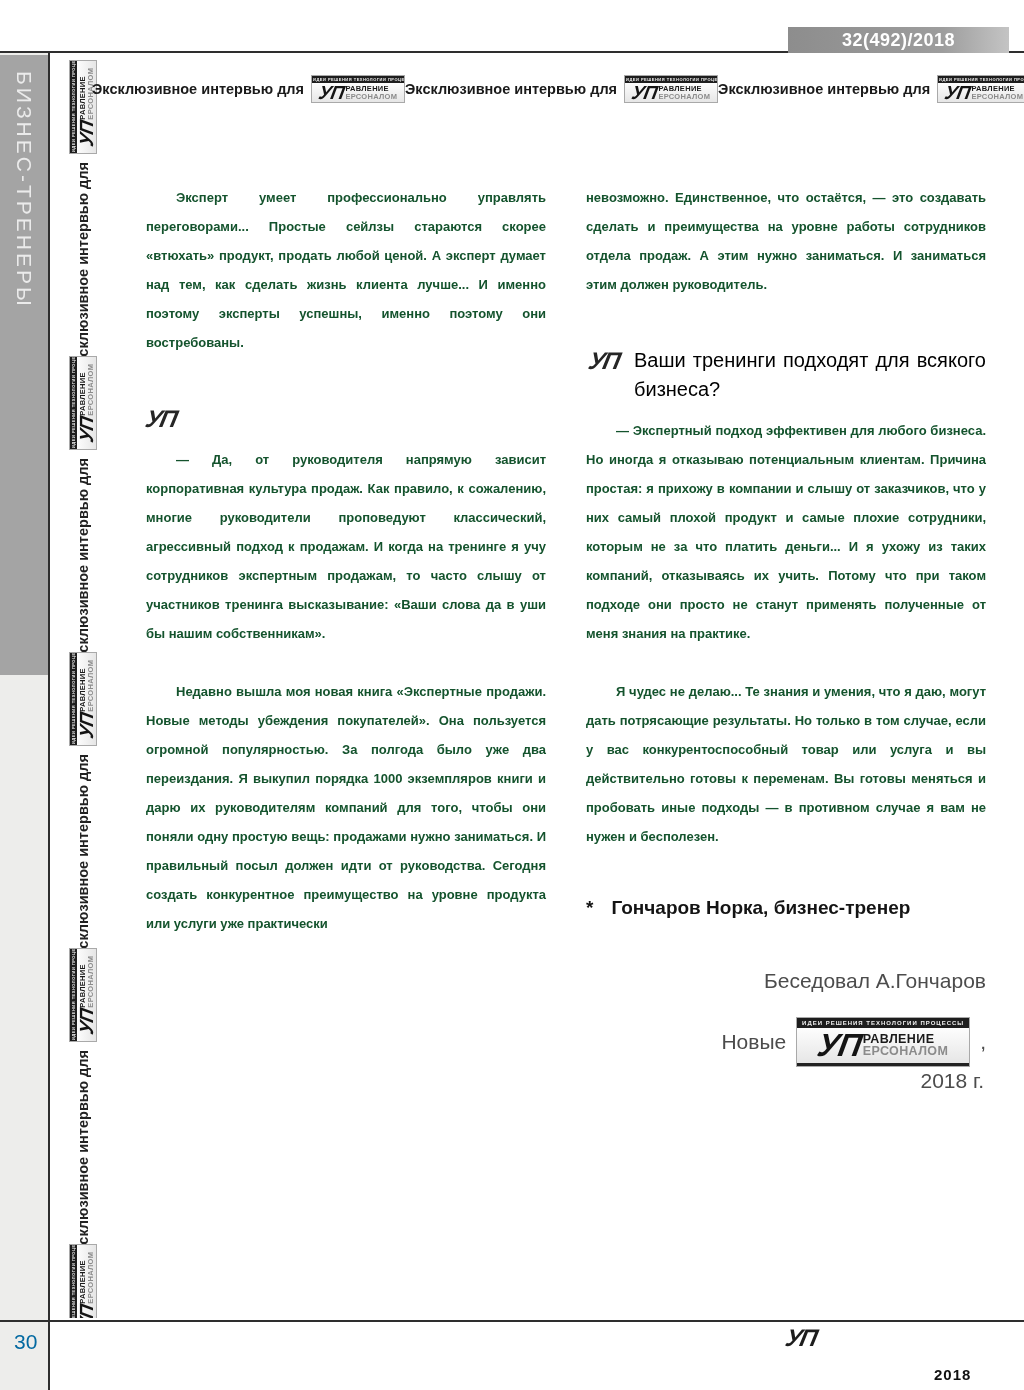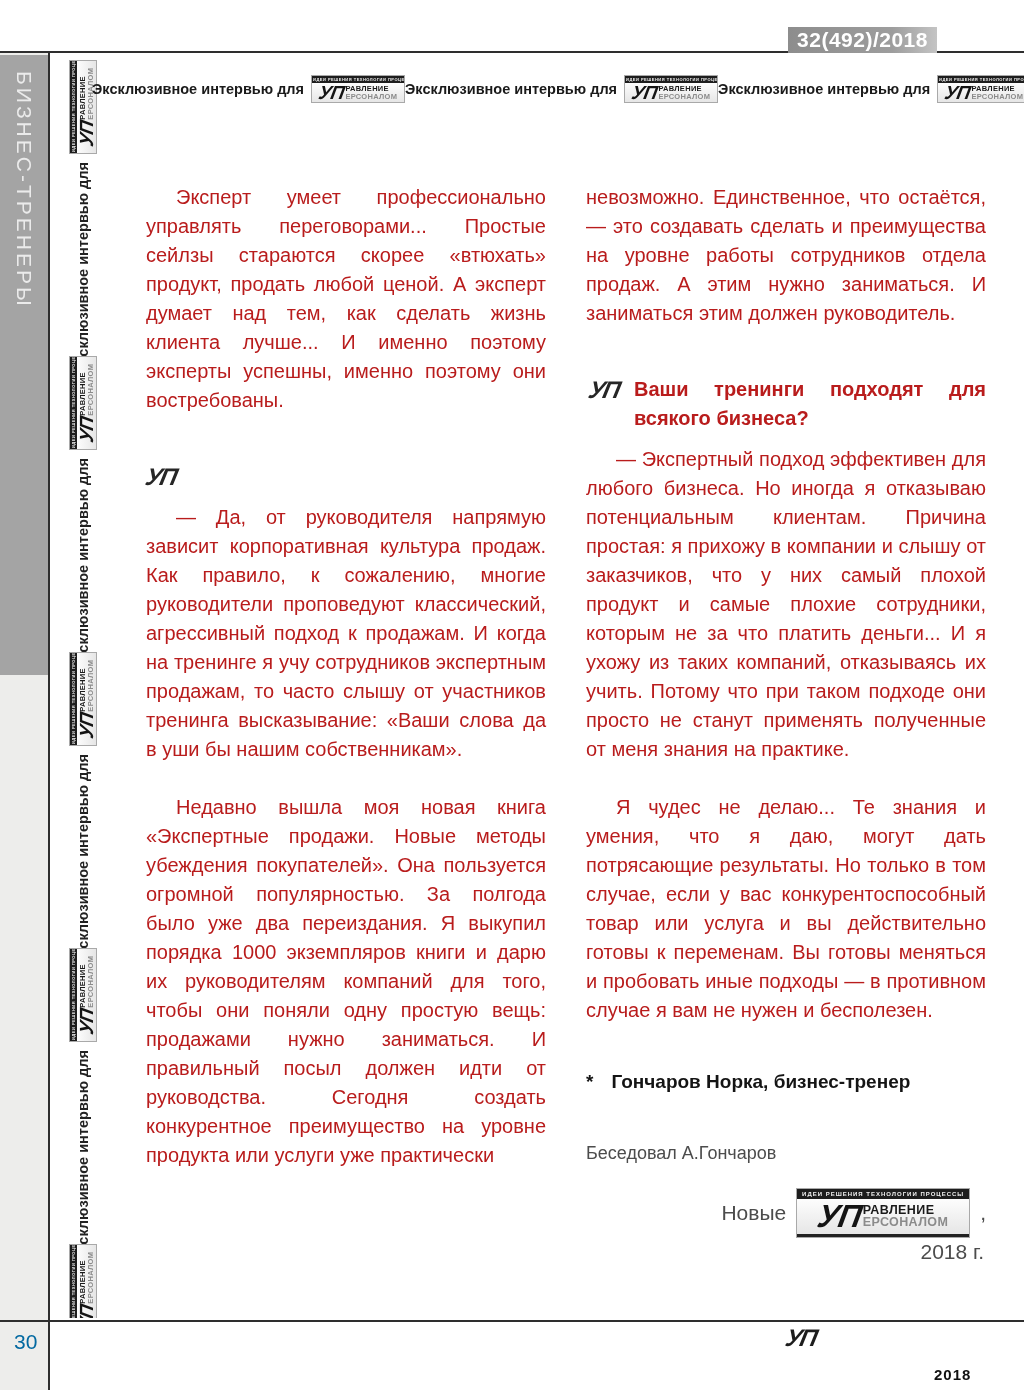--- a/index.html
+++ b/index.html
@@ -13,9 +13,9 @@
   .v-line{position:absolute;left:48px;top:51px;width:2px;height:1339px;background:#2e2e2e;}
   .footer-rule{position:absolute;left:0;top:1320px;width:1024px;height:2px;background:#2e2e2e;}
   .issue-badge{
-    position:absolute;left:788px;top:27px;width:149px;height:26px;
+    position:absolute;left:788px;top:27px;width:221px;height:26px;
     background:linear-gradient(90deg,#8d8d8d 0%,#9d9d9d 70%,#c4c4c4 100%);
-    color:#fff;font-weight:bold;font-size:21px;line-height:26px;text-align:center;letter-spacing:.5px;
+    color:#fff;font-weight:bold;font-size:18px;line-height:26px;text-align:center;letter-spacing:.5px;
   }
   .section-bar{
     position:absolute;left:0;top:55px;width:48px;height:620px;background:#a4a4a4;

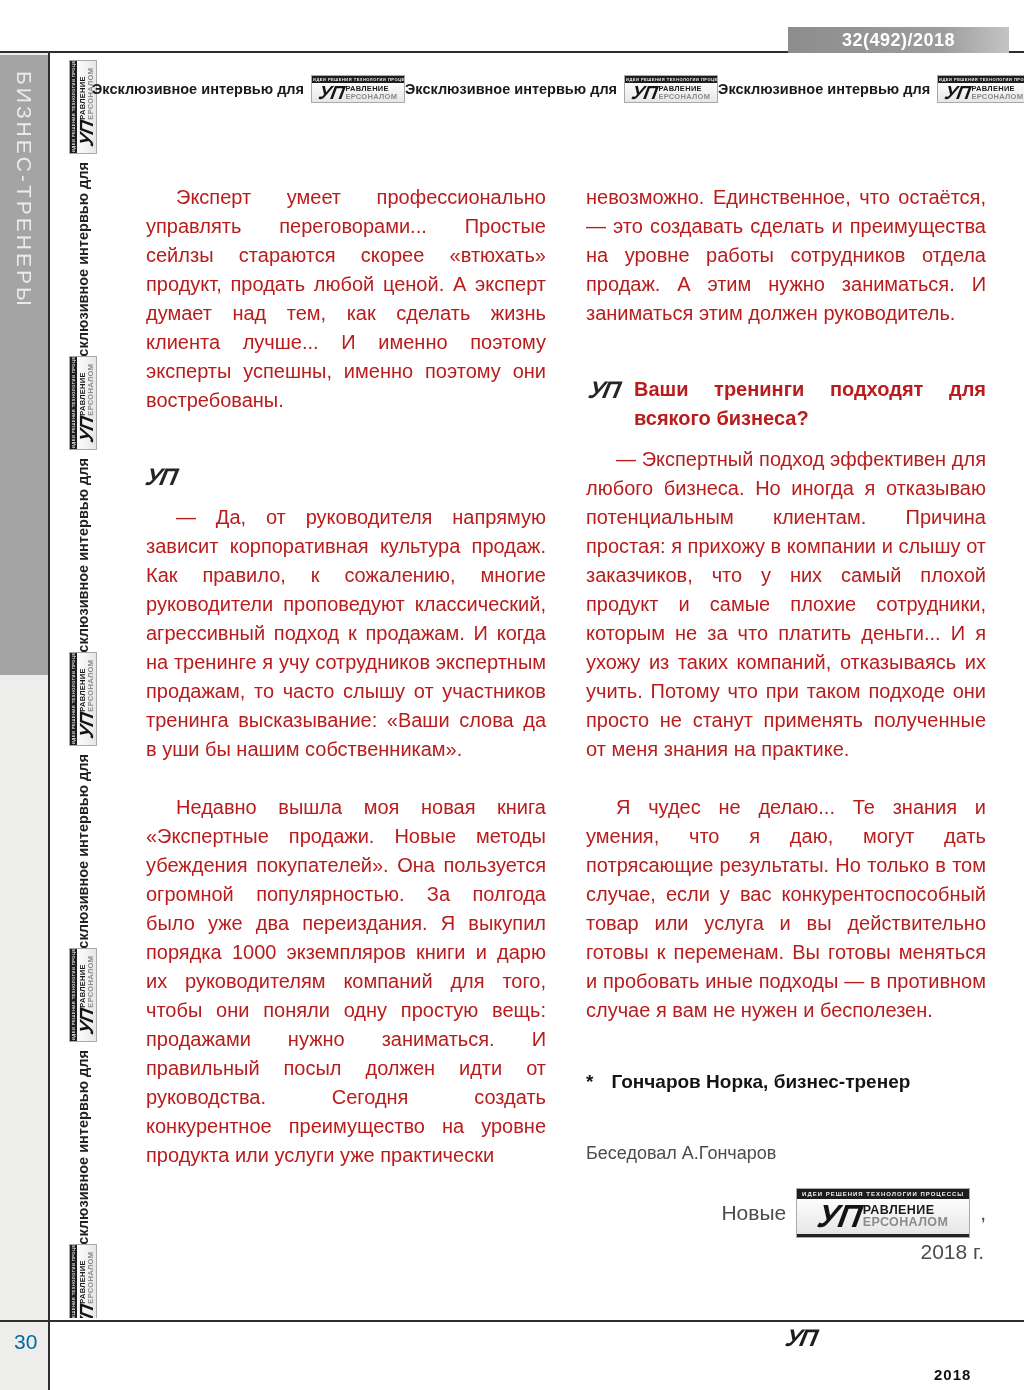--- a/index.html
+++ b/index.html
@@ -68,7 +68,7 @@
   .col{position:absolute;top:183px;width:400px;}
   .col-left{left:146px;}
   .col-right{left:586px;}
-  .body-p{font-size:20px;line-height:29px;font-weight:normal;color:#b91c1c;text-align:justify;margin:0;}
+  .body-p{font-size:13px;line-height:29px;font-weight:bold;color:#14532d;text-align:justify;margin:0;}
   .body-p + .body-p{margin-top:29px;}
   .indent{text-indent:30px;}
   .q-block{display:flex;margin-top:47px;margin-bottom:12px;}

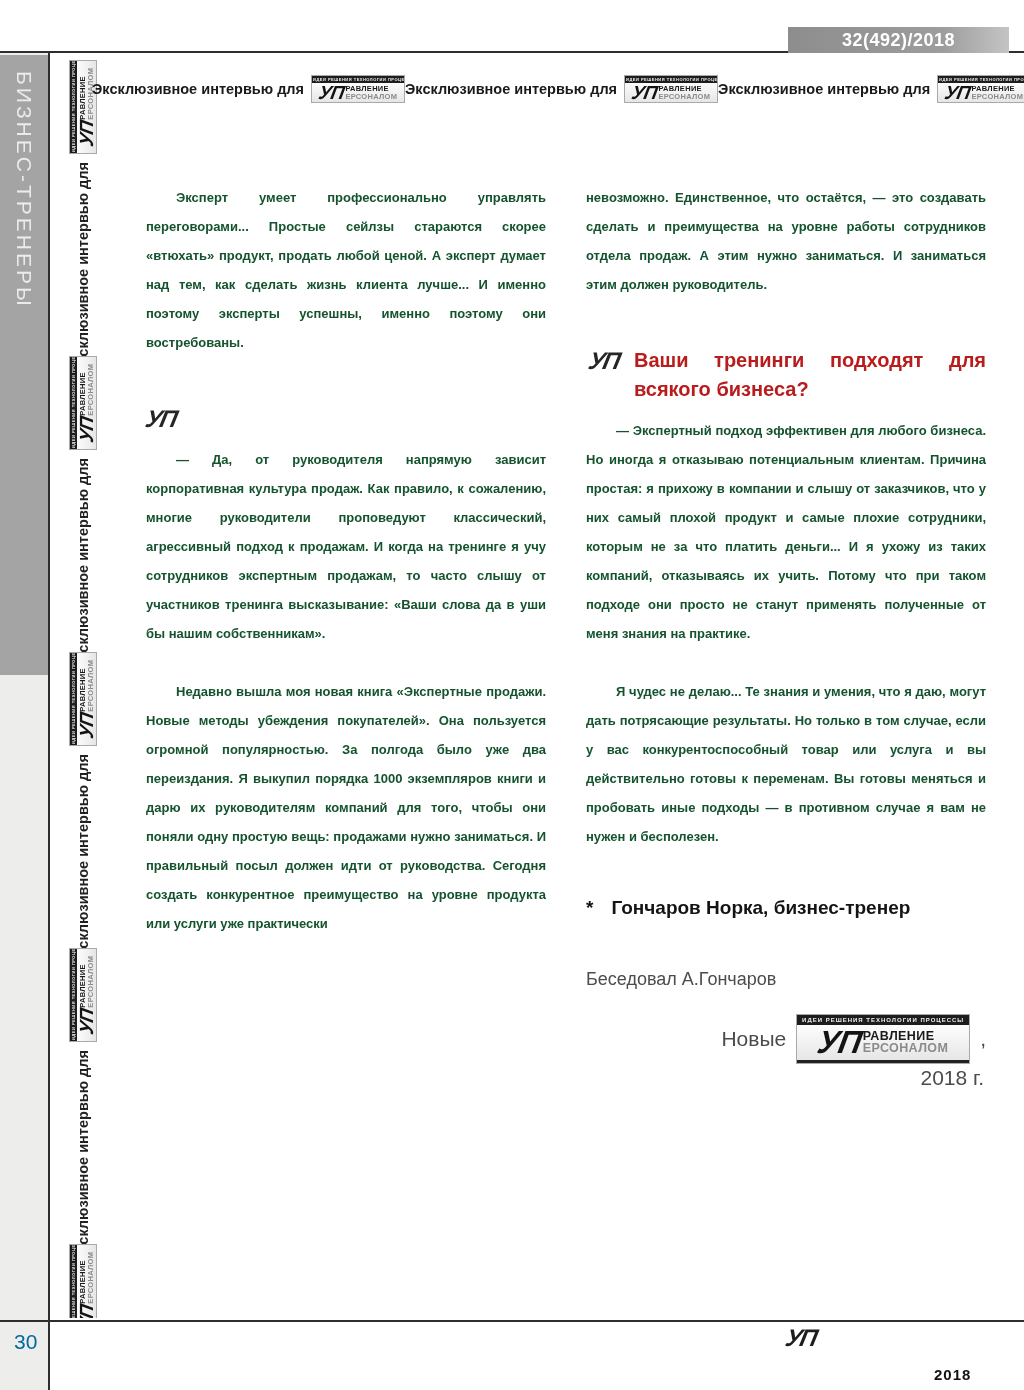--- a/index.html
+++ b/index.html
@@ -76,7 +76,7 @@
     flex:0 0 48px;font-style:italic;font-weight:bold;font-size:24px;line-height:29px;
     transform:skewX(-12deg);color:#262626;letter-spacing:-2px;
   }
-  .q-text{font-size:20px;line-height:29px;font-weight:bold;color:#b91c1c;text-align:justify;}
+  .q-text{font-size:20px;line-height:29px;font-weight:normal;color:#000000;text-align:justify;}
   .byline{margin-top:46px;display:flex;gap:18px;font-size:19px;font-weight:bold;color:#141414;}
   .interviewer{margin-top:50px;text-align:left;font-size:18px;font-weight:normal;color:#4c4c4c;}
   .journal-row{margin-top:24px;display:flex;justify-content:flex-end;align-items:center;gap:10px;

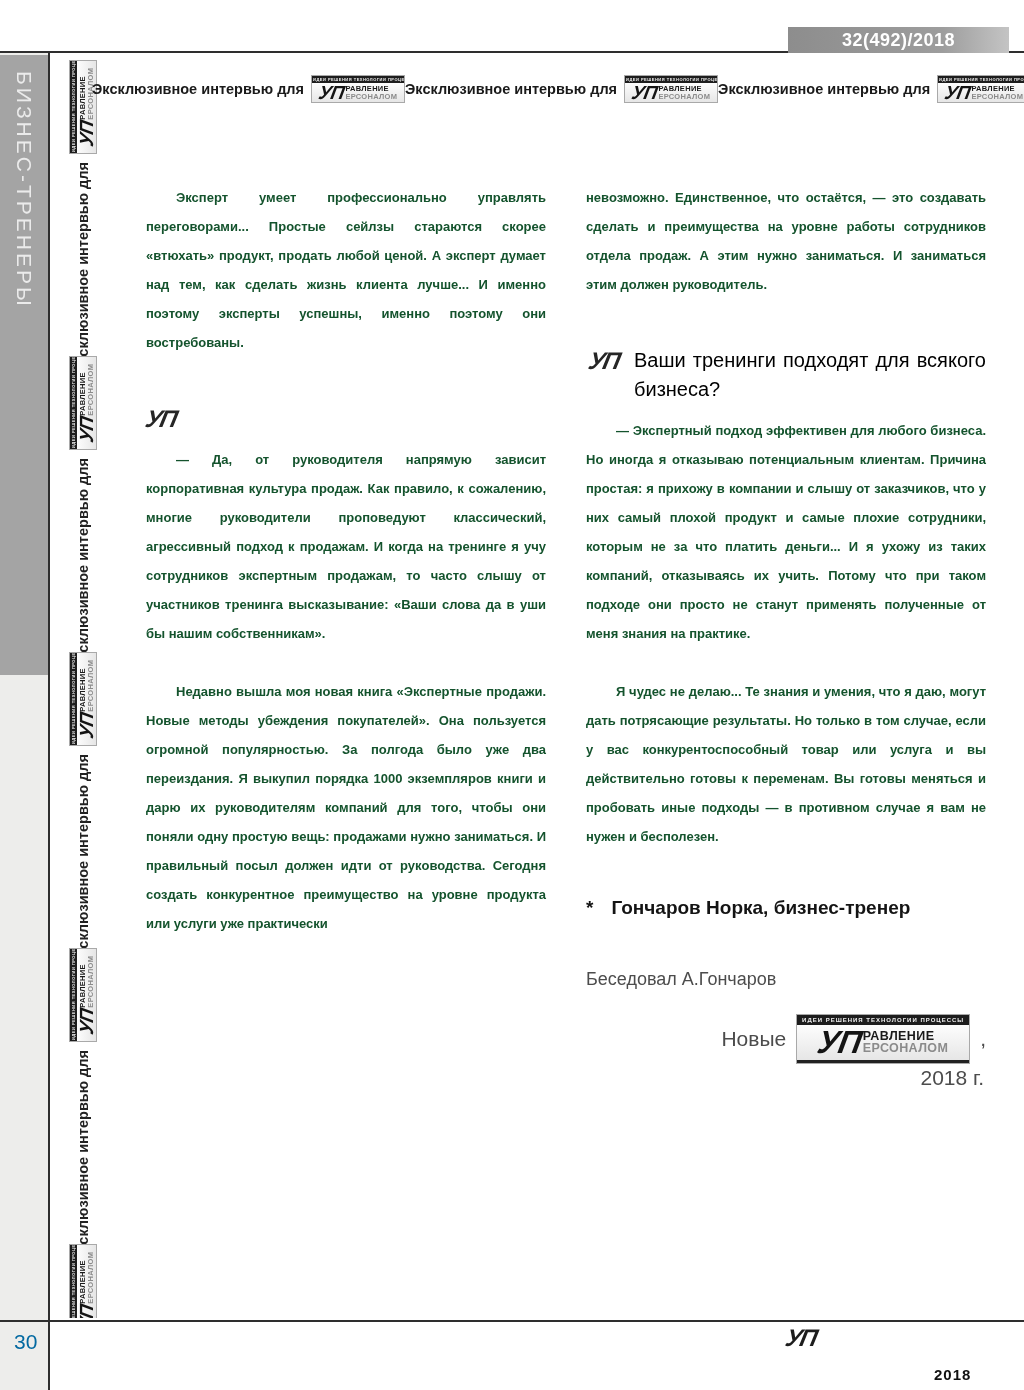--- a/index.html
+++ b/index.html
@@ -78,7 +78,7 @@
   }
   .q-text{font-size:20px;line-height:29px;font-weight:normal;color:#000000;text-align:justify;}
   .byline{margin-top:46px;display:flex;gap:18px;font-size:19px;font-weight:bold;color:#141414;}
-  .interviewer{margin-top:50px;text-align:left;font-size:18px;font-weight:normal;color:#4c4c4c;}
+  .interviewer{margin-top:50px;text-align:right;font-size:21px;font-weight:normal;color:#4c4c4c;}
   .journal-row{margin-top:24px;display:flex;justify-content:flex-end;align-items:center;gap:10px;
     font-size:21px;font-weight:normal;color:#4c4c4c;}
   .year-line{margin-top:2px;text-align:right;font-size:21px;font-weight:normal;color:#4c4c4c;padding-right:2px;}

